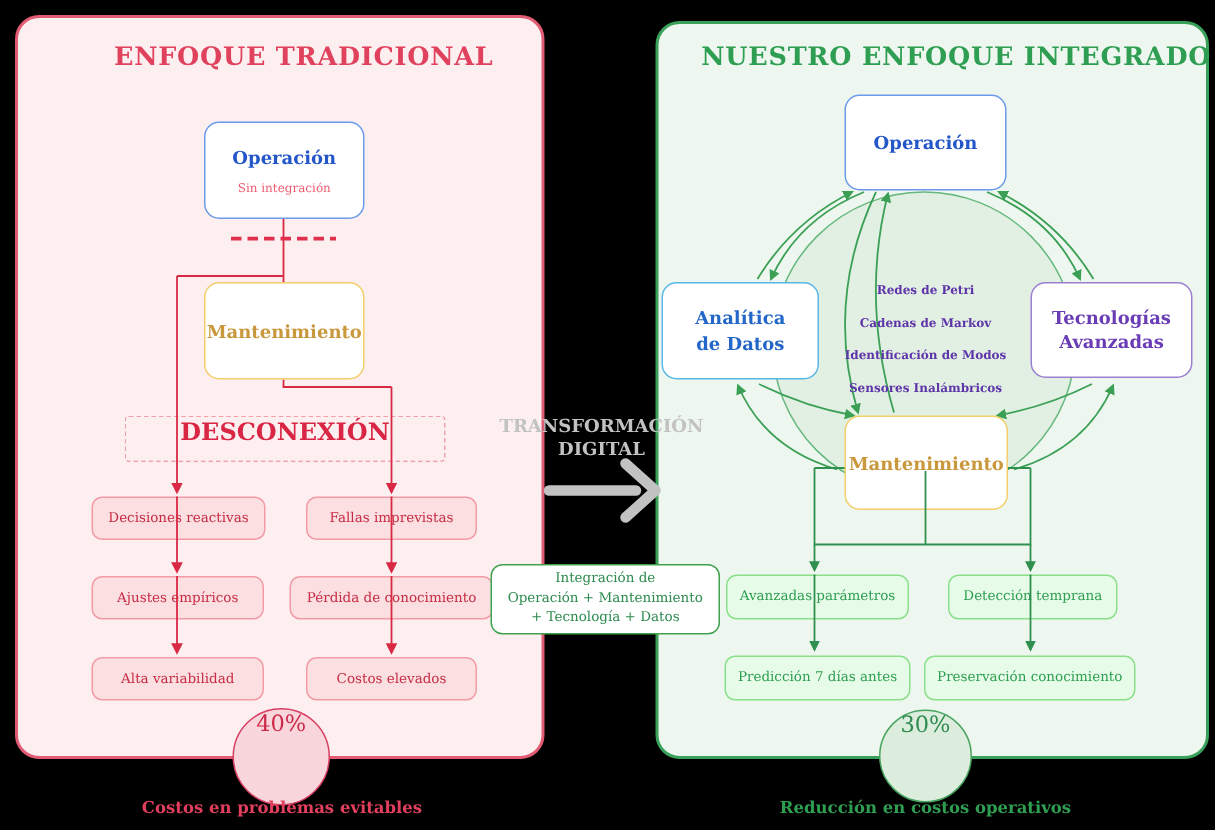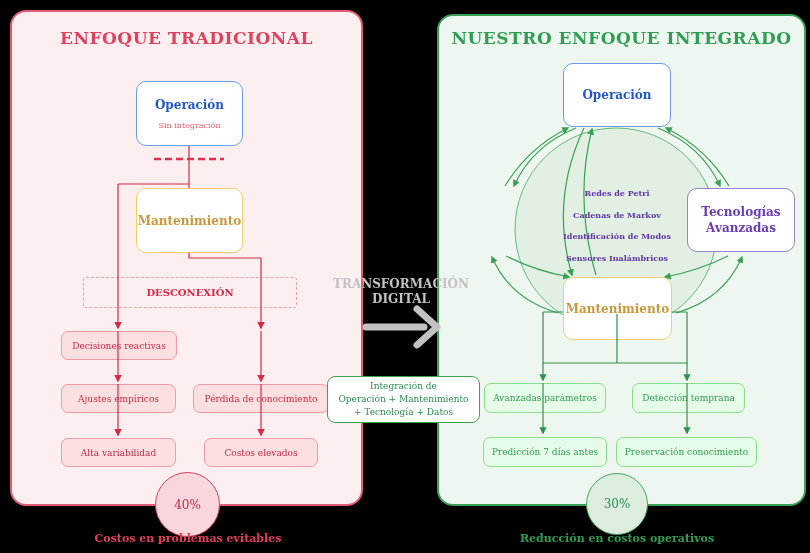--- a/index.html
+++ b/index.html
@@ -8,7 +8,7 @@
   .panel{position:absolute;border-radius:16px;box-sizing:border-box;}
   #left-panel{left:10px;top:10px;width:353px;height:496px;background:#fdeef0;border:2px solid #e15b72;}
   #right-panel{left:437px;top:14px;width:369px;height:492px;background:#eef7ef;border:2px solid #39a05a;}
-  .panel-title{position:absolute;text-align:center;font-weight:bold;font-size:17px;letter-spacing:.5px;}
+  .panel-title{position:absolute;text-align:center;font-weight:bold;font-size:17px;letter-spacing:.5px;margin-left:16px;}
   #left-title{left:10px;width:353px;top:28px;color:#e0425e;}
   #right-title{left:437px;width:369px;top:28px;color:#2e9e52;}
   .node{position:absolute;box-sizing:border-box;background:#fff;border-radius:10px;

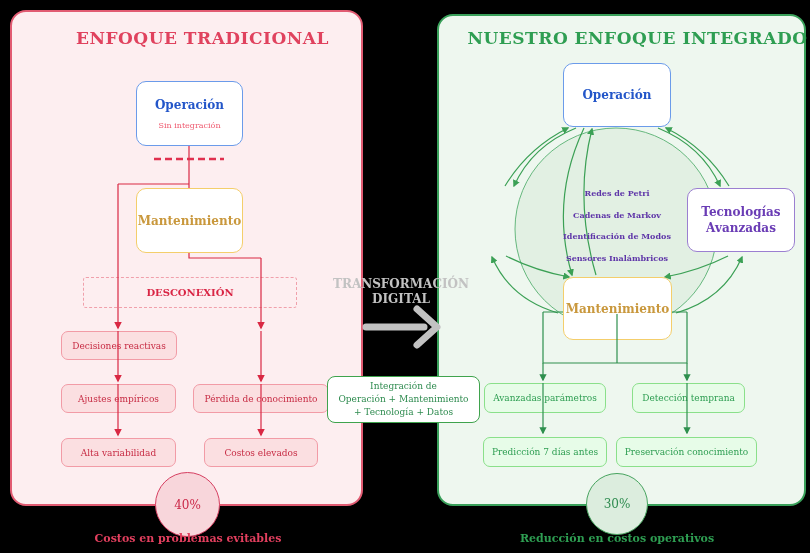--- a/index.html
+++ b/index.html
@@ -122,6 +122,10 @@
     <span>Operación</span>
   </div>
 
+  <div class="node cyan-node" style="left:441px;top:188px;width:105px;height:65px;">
+    <span>Analítica</span>
+    <span>de Datos</span>
+  </div>
 
   <div class="node purple-node" style="left:687px;top:188px;width:108px;height:64px;">
     <span>Tecnologías</span>

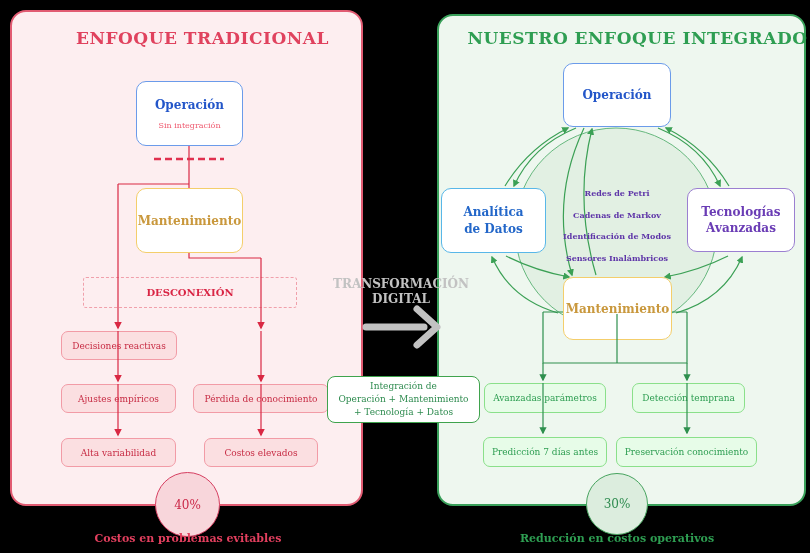--- a/index.html
+++ b/index.html
@@ -24,8 +24,8 @@
              border-radius:7px;color:#2e9e52;font-size:9px;display:flex;align-items:center;
              justify-content:center;text-align:center;}
   #disconnect-box{position:absolute;left:83px;top:277px;width:214px;height:31px;box-sizing:border-box;
-             border:1.3px dashed #f0a0ab;border-radius:3px;color:#d92645;font-weight:bold;font-size:10px;
-             display:flex;align-items:center;justify-content:center;}
+             border:1.3px dashed #f0a0ab;border-radius:3px;color:#d92645;font-weight:bold;font-size:16px;
+             display:flex;align-items:flex-start;justify-content:center;}
   .stat-circle{position:absolute;border-radius:50%;box-sizing:border-box;display:flex;
              align-items:center;justify-content:center;font-size:12px;}
   #left-stat{left:155px;top:472px;width:65px;height:65px;background:#f8d6db;border:1.5px solid #d63f61;color:#cb2848;}

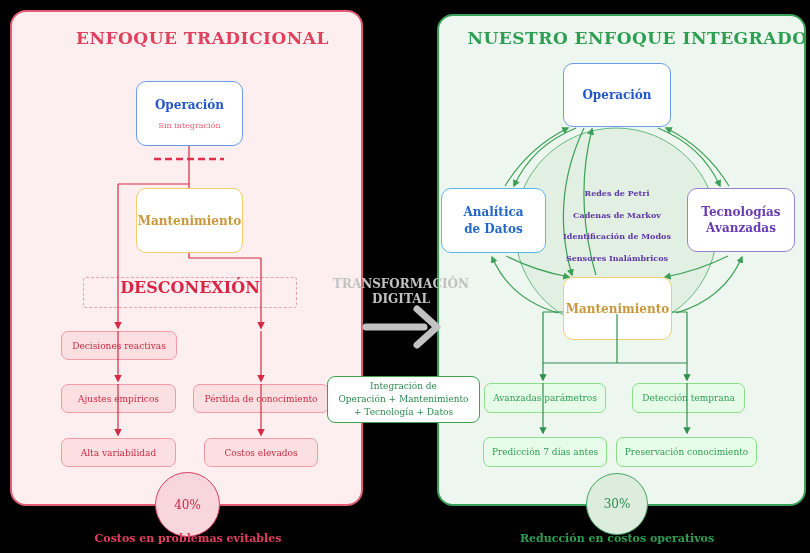--- a/index.html
+++ b/index.html
@@ -106,6 +106,7 @@
   </div>
 
   <div class="issue-box" style="left:61px;top:331px;width:116px;height:29px;">Decisiones reactivas</div>
+  <div class="issue-box" style="left:204px;top:331px;width:114px;height:29px;">Fallas imprevistas</div>
   <div class="issue-box" style="left:61px;top:384px;width:115px;height:29px;">Ajustes empíricos</div>
   <div class="issue-box" style="left:193px;top:384px;width:136px;height:29px;">Pérdida de conocimiento</div>
   <div class="issue-box" style="left:61px;top:438px;width:115px;height:29px;">Alta variabilidad</div>

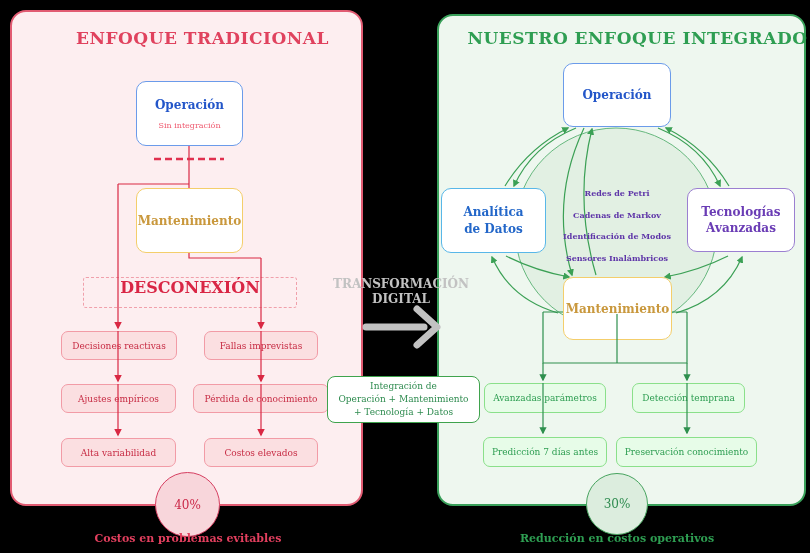--- a/index.html
+++ b/index.html
@@ -27,7 +27,7 @@
              border:1.3px dashed #f0a0ab;border-radius:3px;color:#d92645;font-weight:bold;font-size:16px;
              display:flex;align-items:flex-start;justify-content:center;}
   .stat-circle{position:absolute;border-radius:50%;box-sizing:border-box;display:flex;
-             align-items:center;justify-content:center;font-size:12px;}
+             justify-content:center;font-size:15px;}
   #left-stat{left:155px;top:472px;width:65px;height:65px;background:#f8d6db;border:1.5px solid #d63f61;color:#cb2848;}
   #right-stat{left:586px;top:473px;width:62px;height:62px;background:#dcedde;border:1.5px solid #47a45f;color:#2e8b4f;}
   .stat-caption{position:absolute;text-align:center;font-weight:bold;font-size:11px;top:532px;width:250px;}

